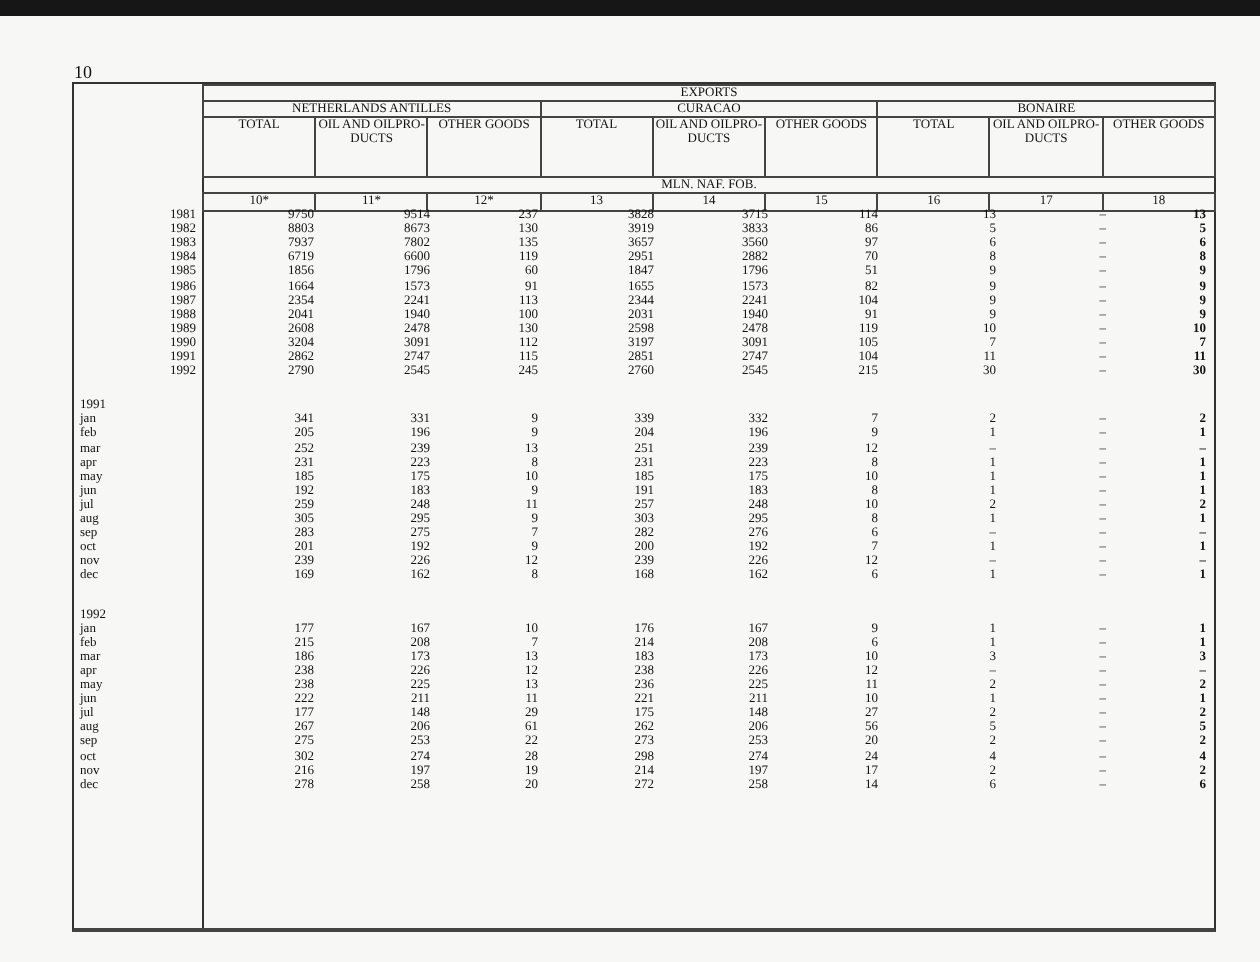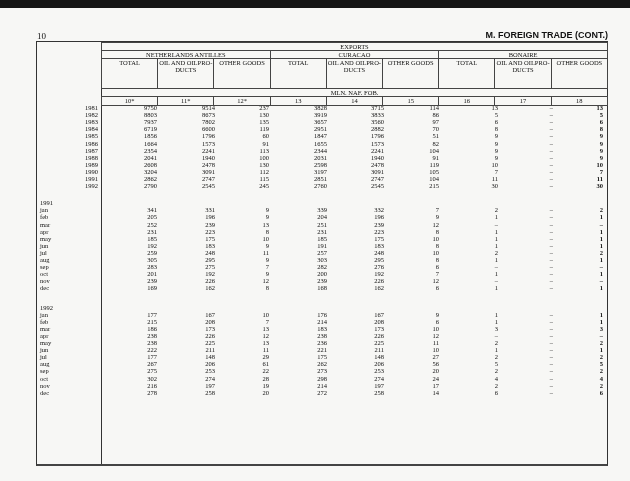--- a/index.html
+++ b/index.html
@@ -25,7 +25,6 @@
 <div class="topbar"></div>
 <div class="page">
   <div class="pagenum">10</div>
-  <div class="section-title">M. FOREIGN TRADE (CONT.)</div>
 
   <div class="frame">
     <div class="rowlabels"></div>

